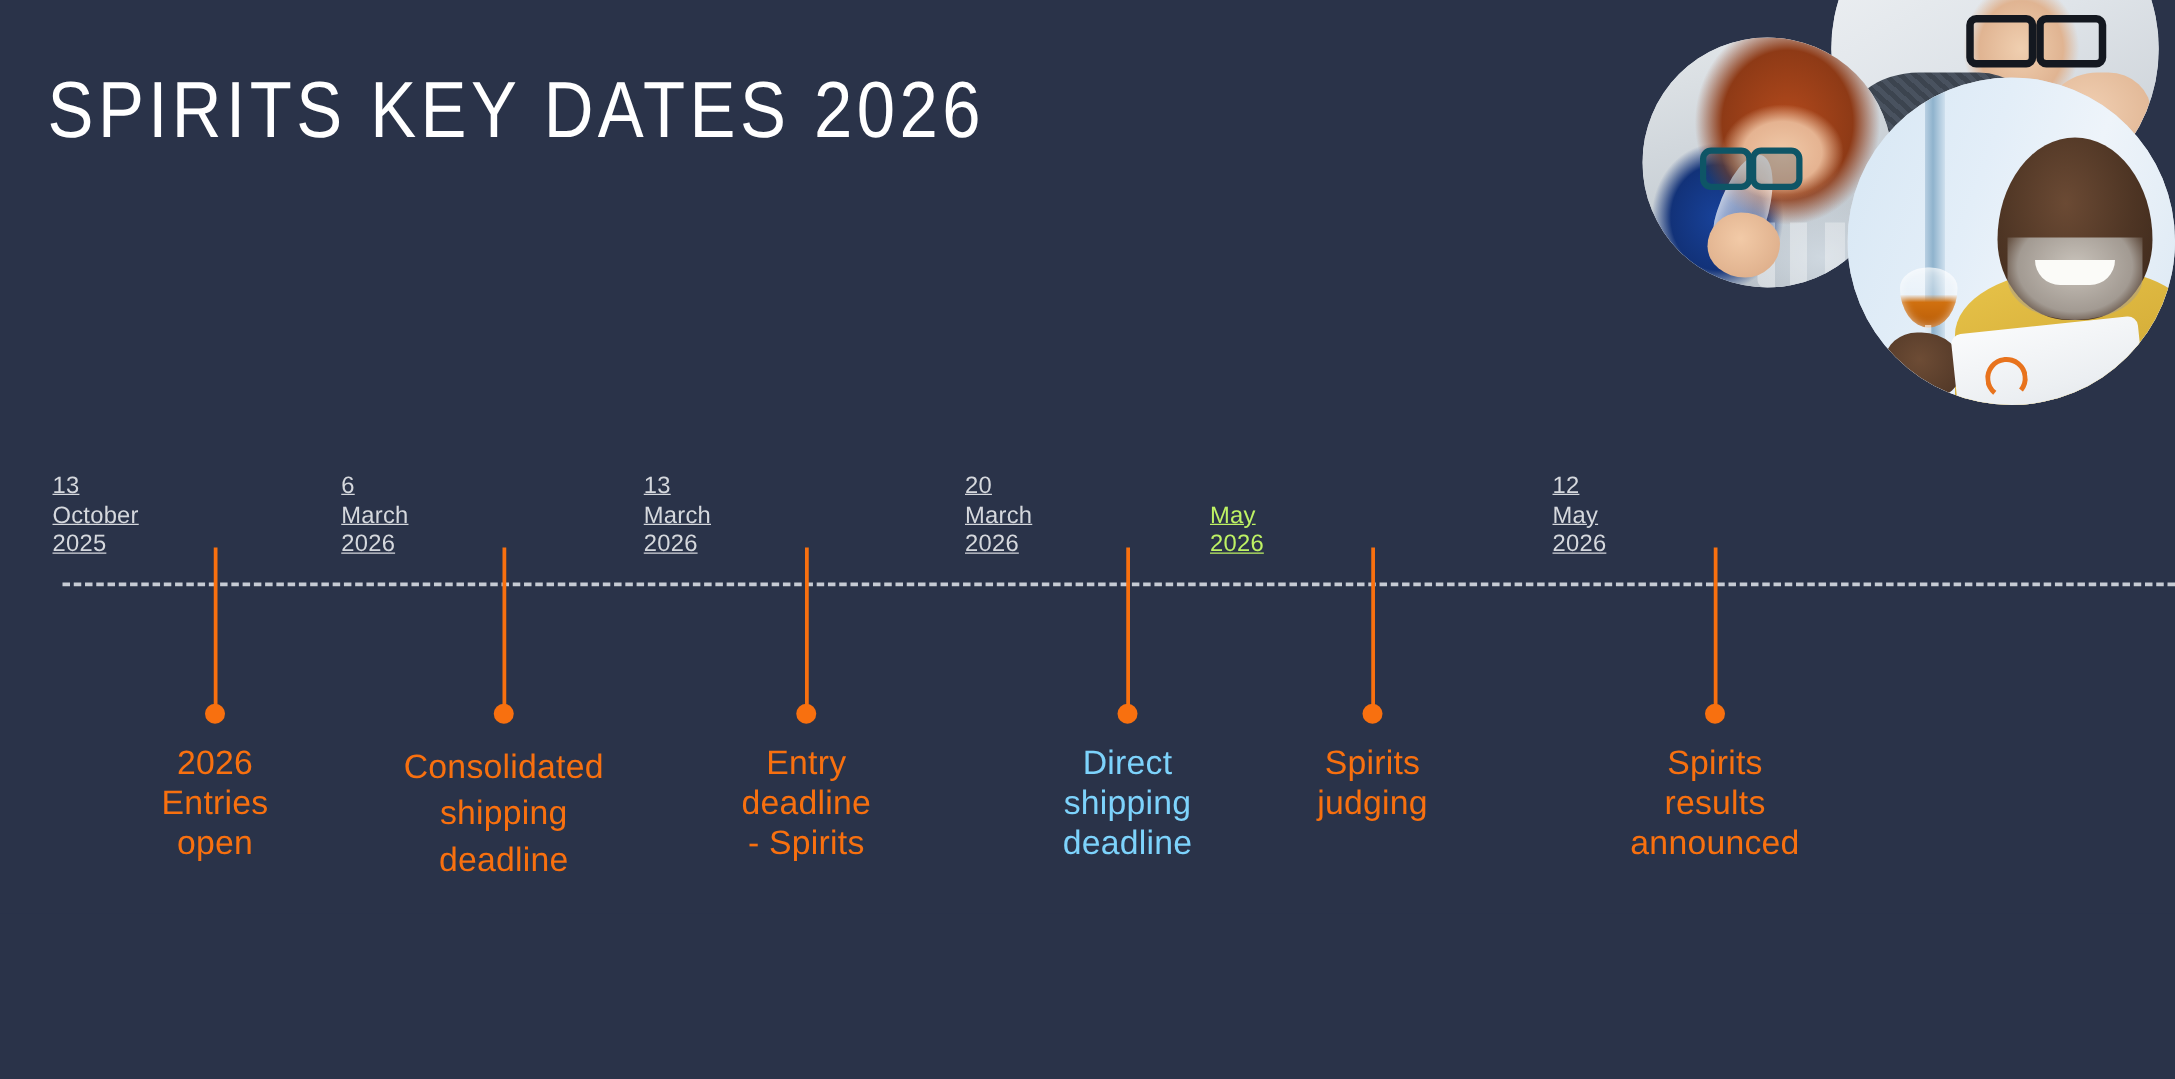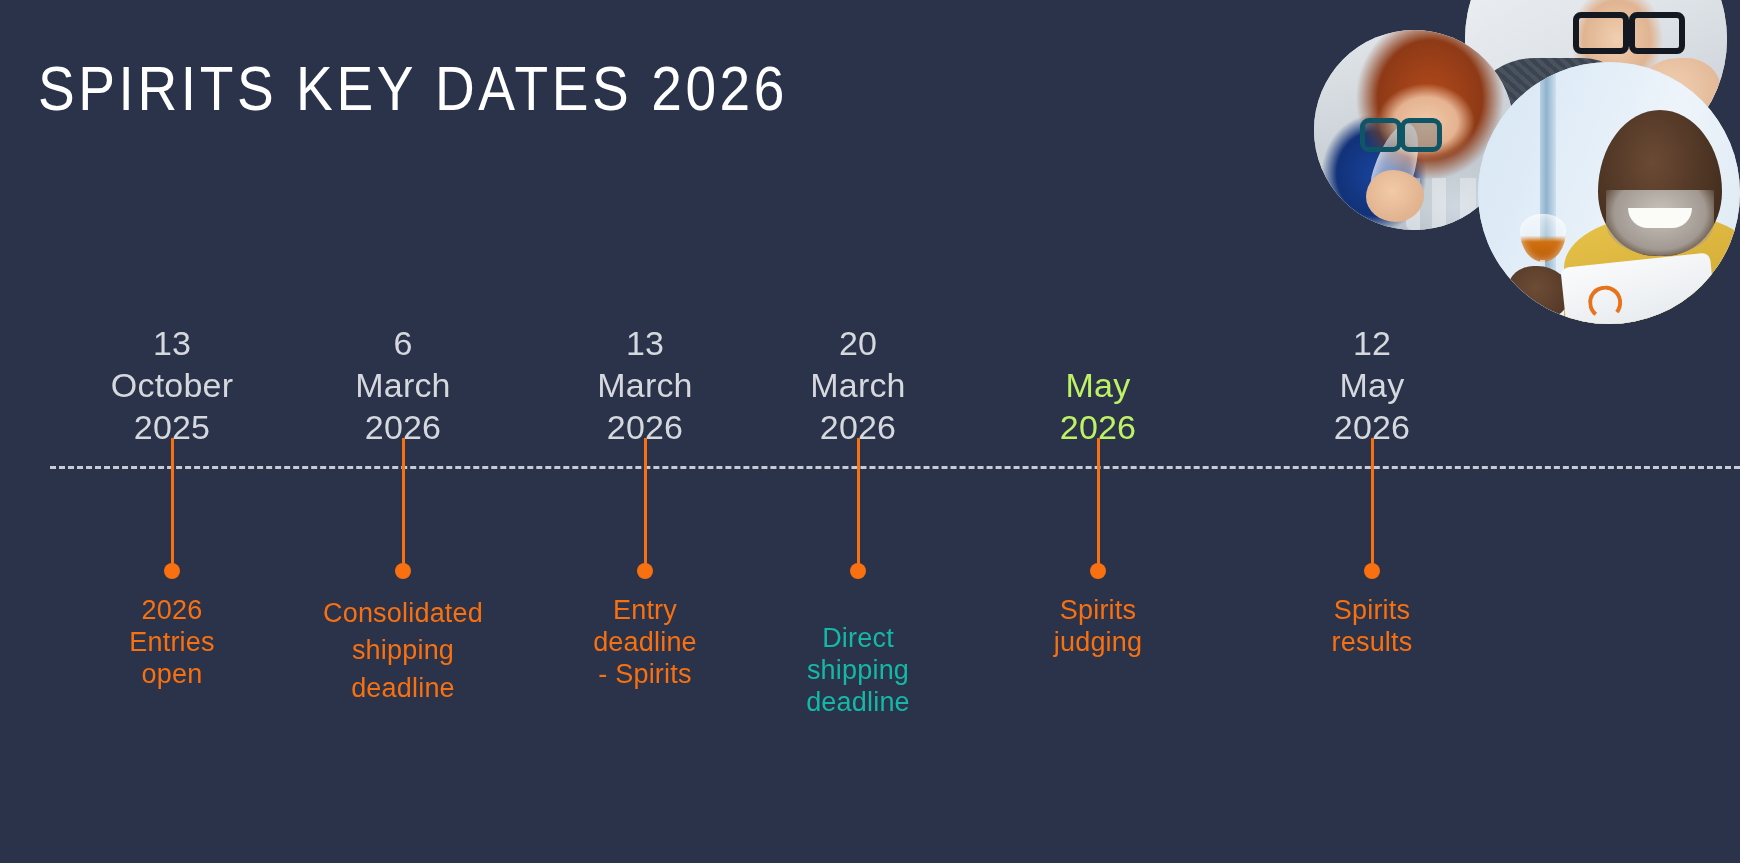--- a/index.html
+++ b/index.html
@@ -285,12 +285,13 @@
     left: 0;
     width: 260px;
     bottom: 415px;          
-    text-align: center;
+    text-align: left;
     color: #d5d8dd;
-    font-size: 34px;
+    font-size: 19px;
     font-weight: 400;
     line-height: 1.24;
     letter-spacing: 0.2px;
+    text-decoration: underline;
   }
 
   .tl-stem {

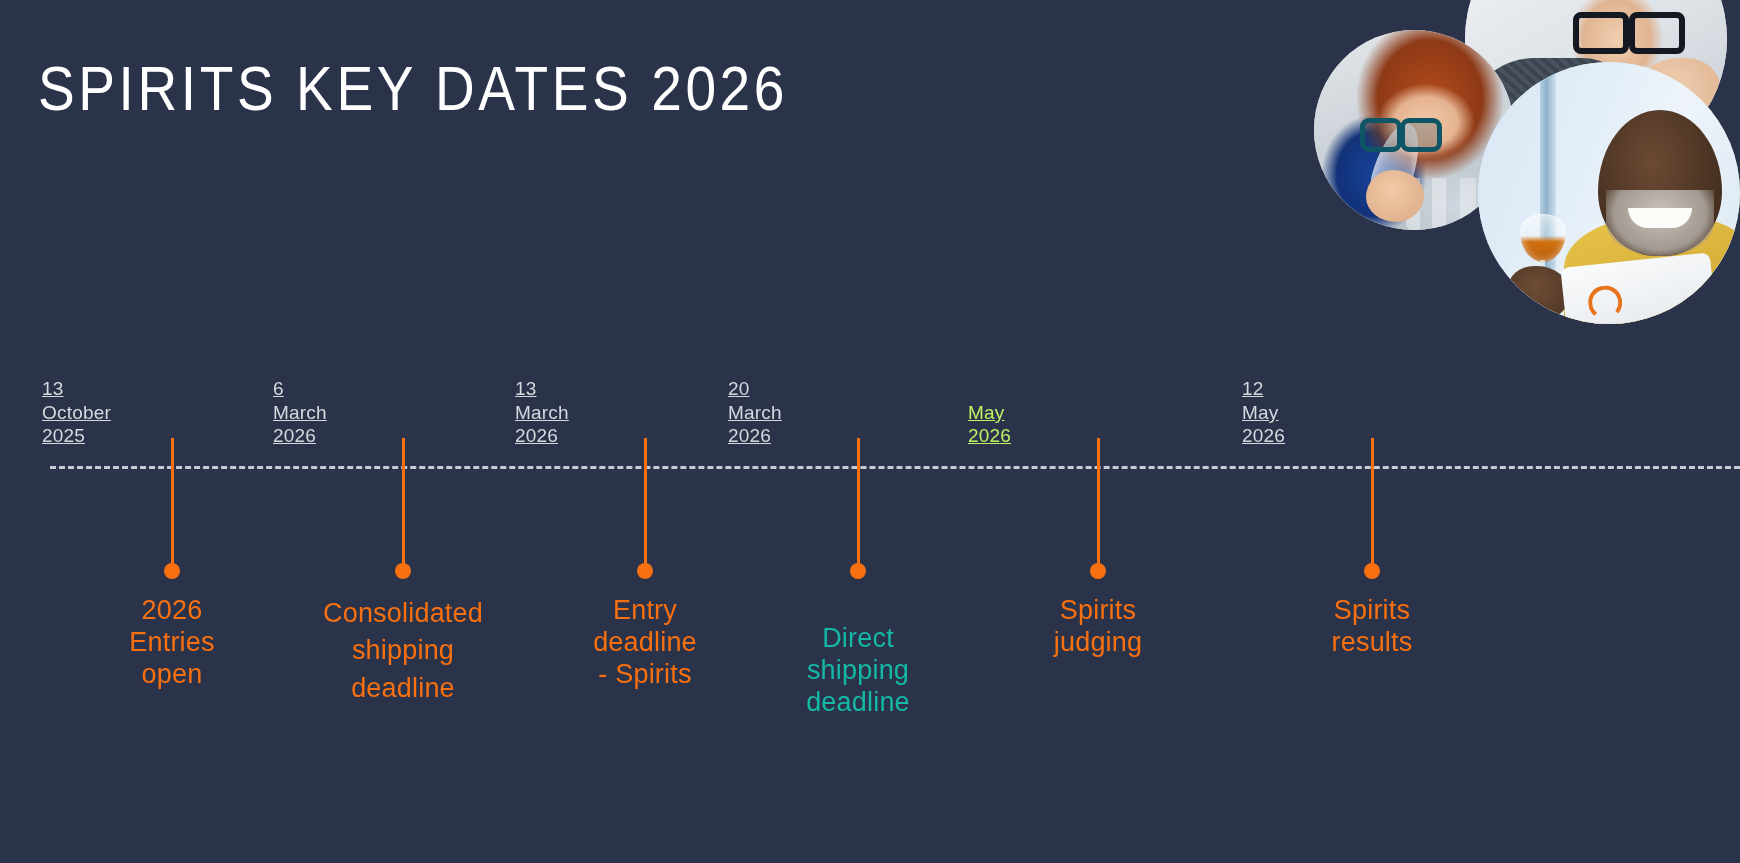--- a/index.html
+++ b/index.html
@@ -426,7 +426,7 @@
             <div>- Spirits</div>
           </div>
         </div>
-        <div class="tl-item" style="left: 858px;">
+        <div class="tl-item" style="left: 902px;">
           <div class="tl-date" style="color: rgb(213, 216, 221);">
             <div>20</div>
             <div>March</div>

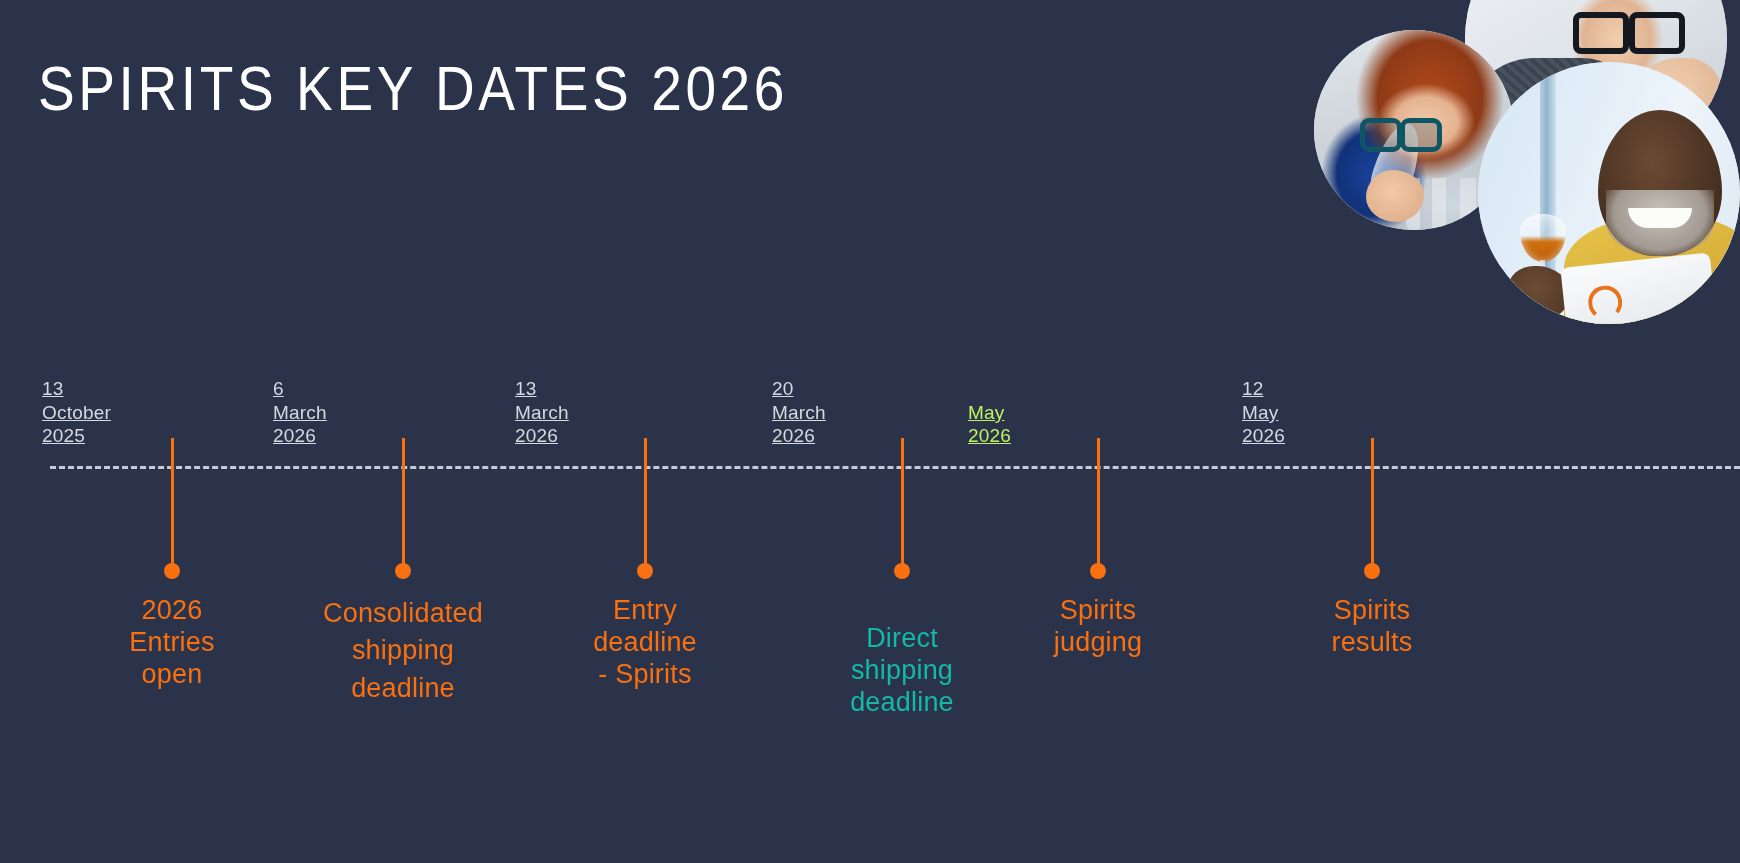--- a/index.html
+++ b/index.html
@@ -434,7 +434,7 @@
           </div>
           <div class="tl-stem" style="background: rgb(248, 112, 15);"></div>
           <div class="tl-dot" style="background: rgb(248, 112, 15);"></div>
-          <div class="tl-label" style="color: #14b8a6; margin-top: 28px;">
+          <div class="tl-label" style="color: #7dd3fc;">
             <div>Direct</div>
             <div>shipping</div>
             <div>deadline</div>

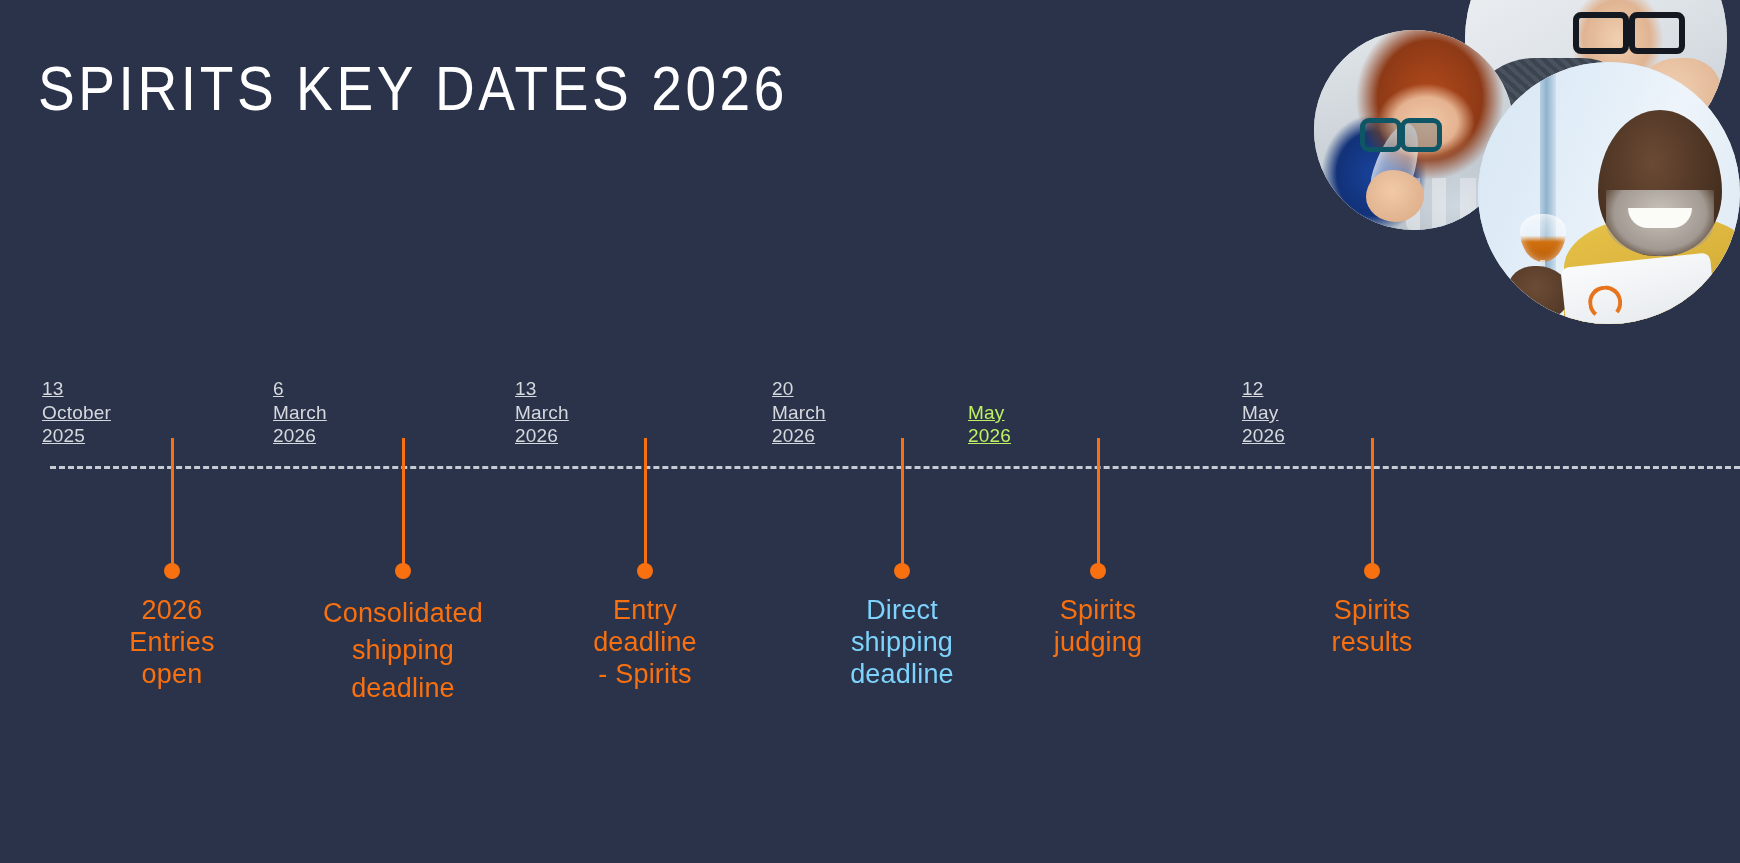--- a/index.html
+++ b/index.html
@@ -463,6 +463,7 @@
           <div class="tl-label" style="color: rgb(248, 112, 15);">
             <div>Spirits</div>
             <div>results</div>
+            <div>announced</div>
           </div>
         </div>
       </div>

